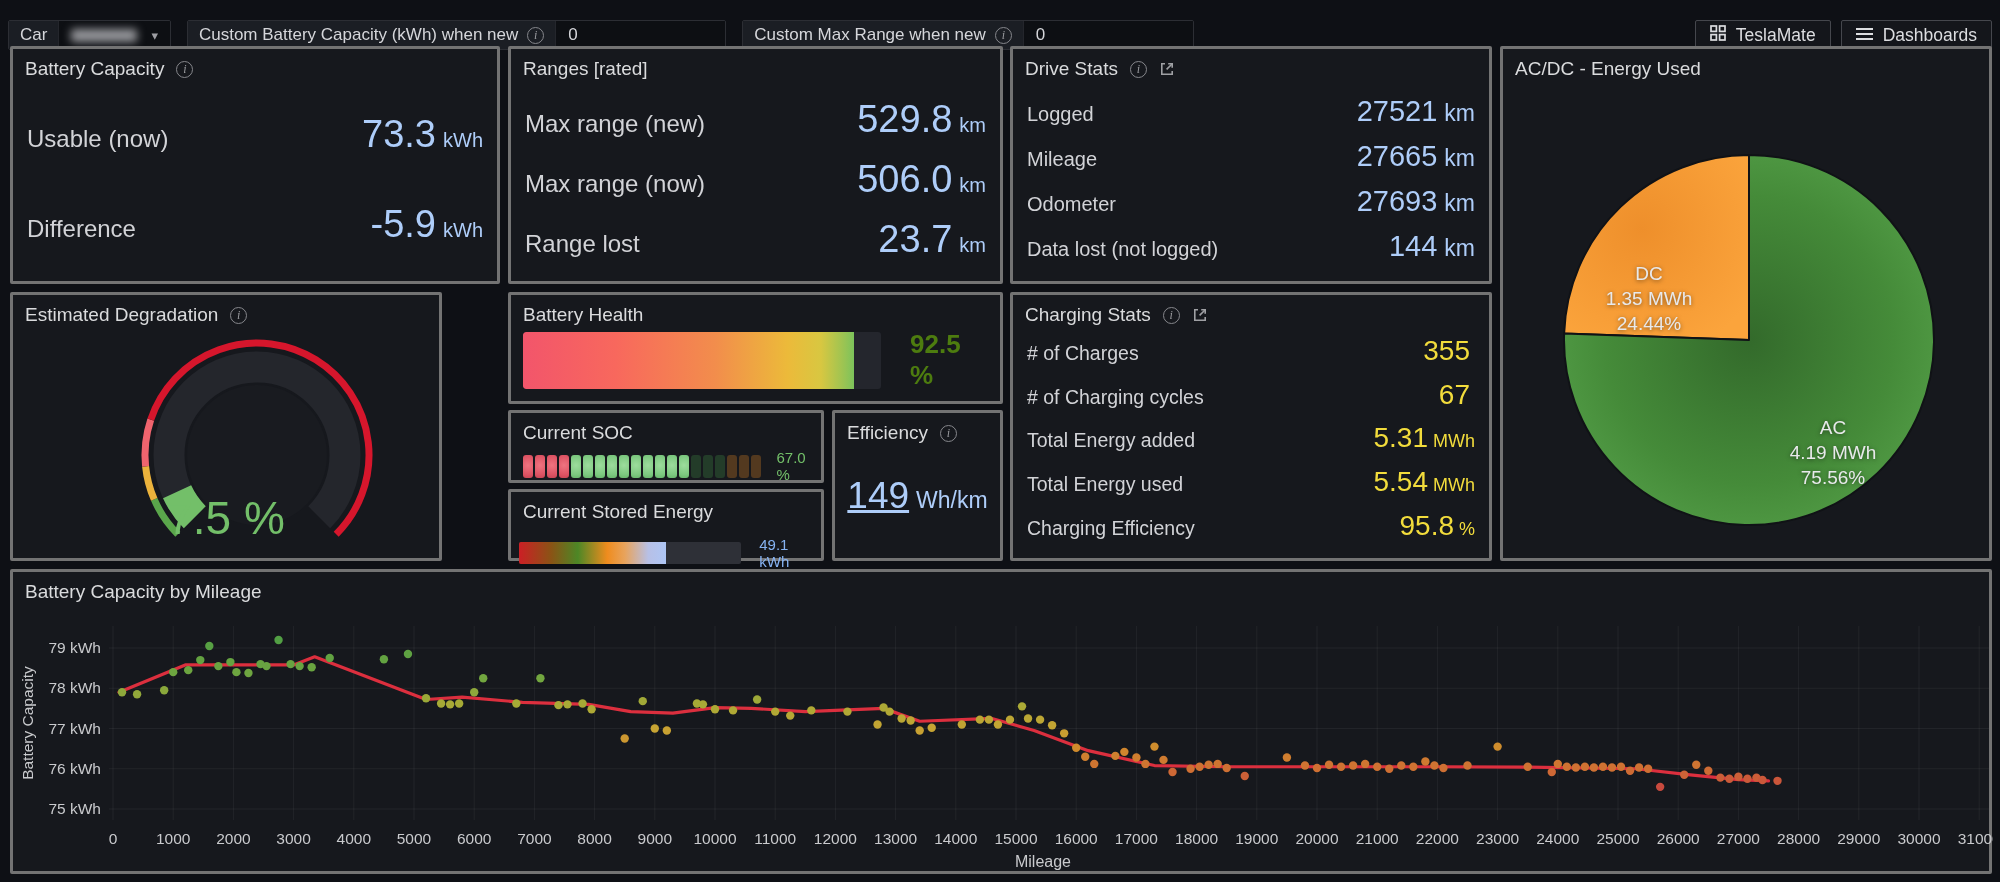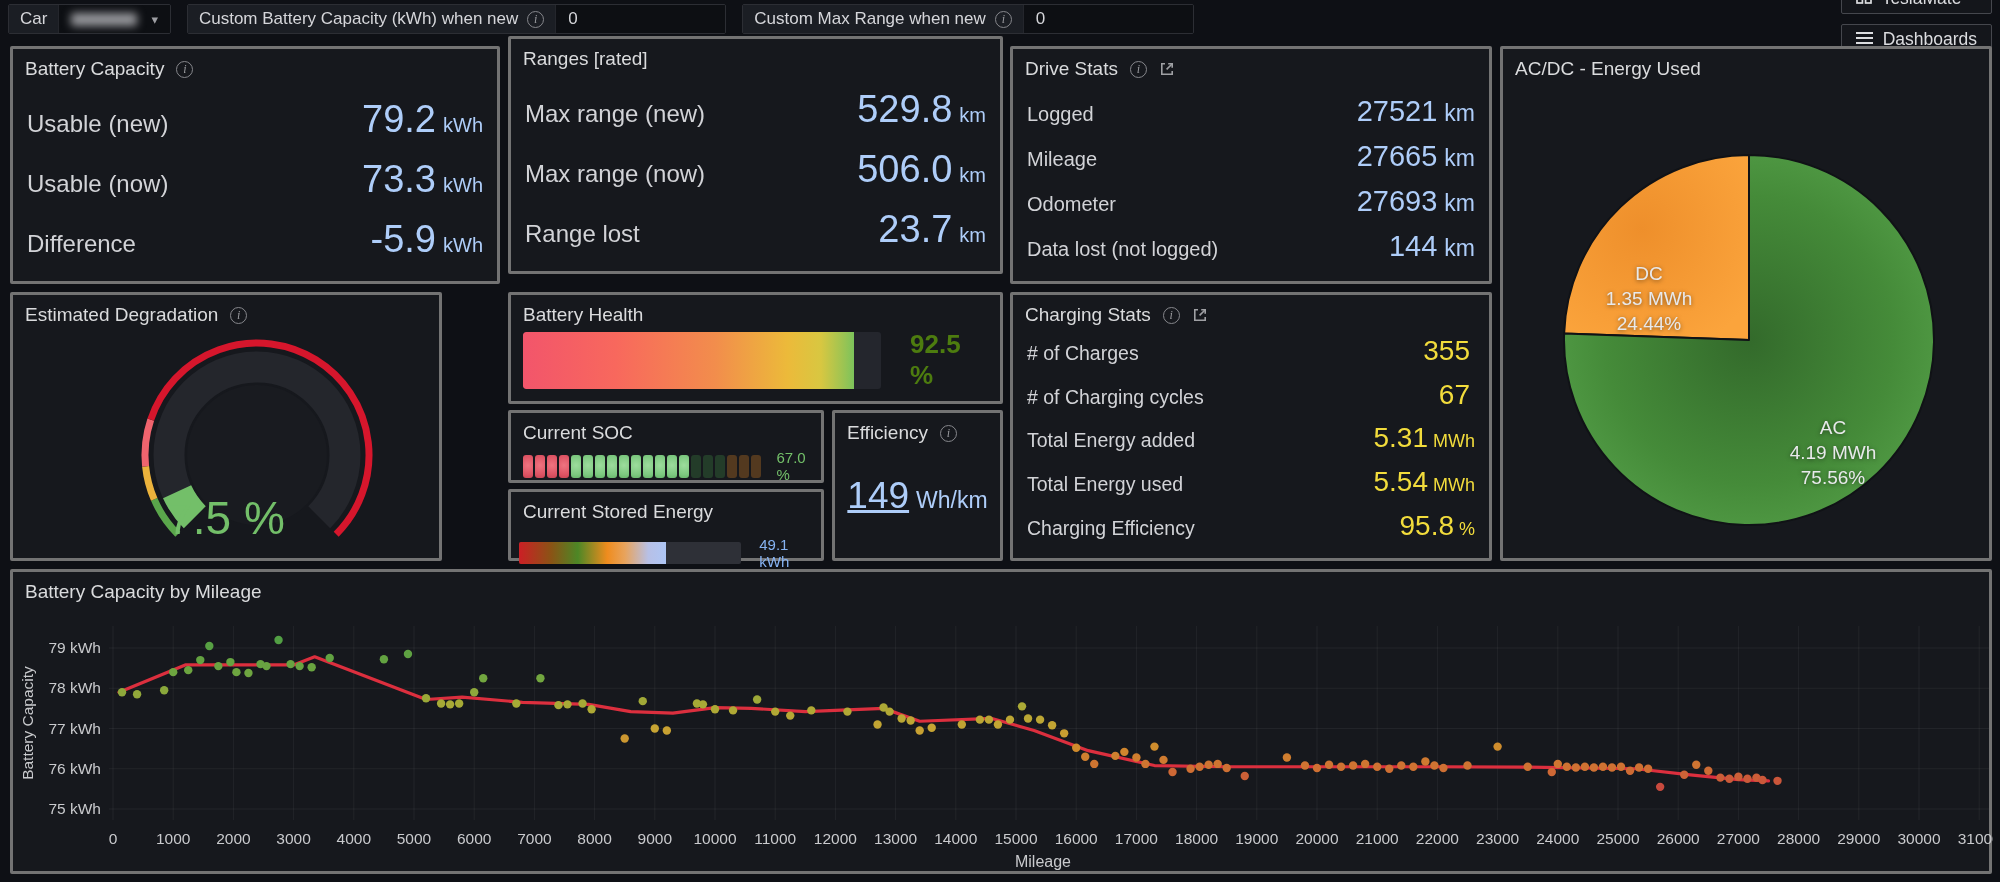--- a/index.html
+++ b/index.html
@@ -9,7 +9,7 @@
     background:#0e1015; font-family:"Liberation Sans", sans-serif; color:#d8d9da;
   }
   
-  .topbar { position:absolute; top:0; left:0; width:100%; height:38px;
+  .topbar { position:absolute; top:16px; left:0; width:100%; height:38px;
     display:flex; align-items:center; padding:16px 8px; gap:16px; }
   .ctrl { display:flex; align-items:stretch; height:30px; border:1px solid #2c2e34;
     border-radius:2px; overflow:hidden; }

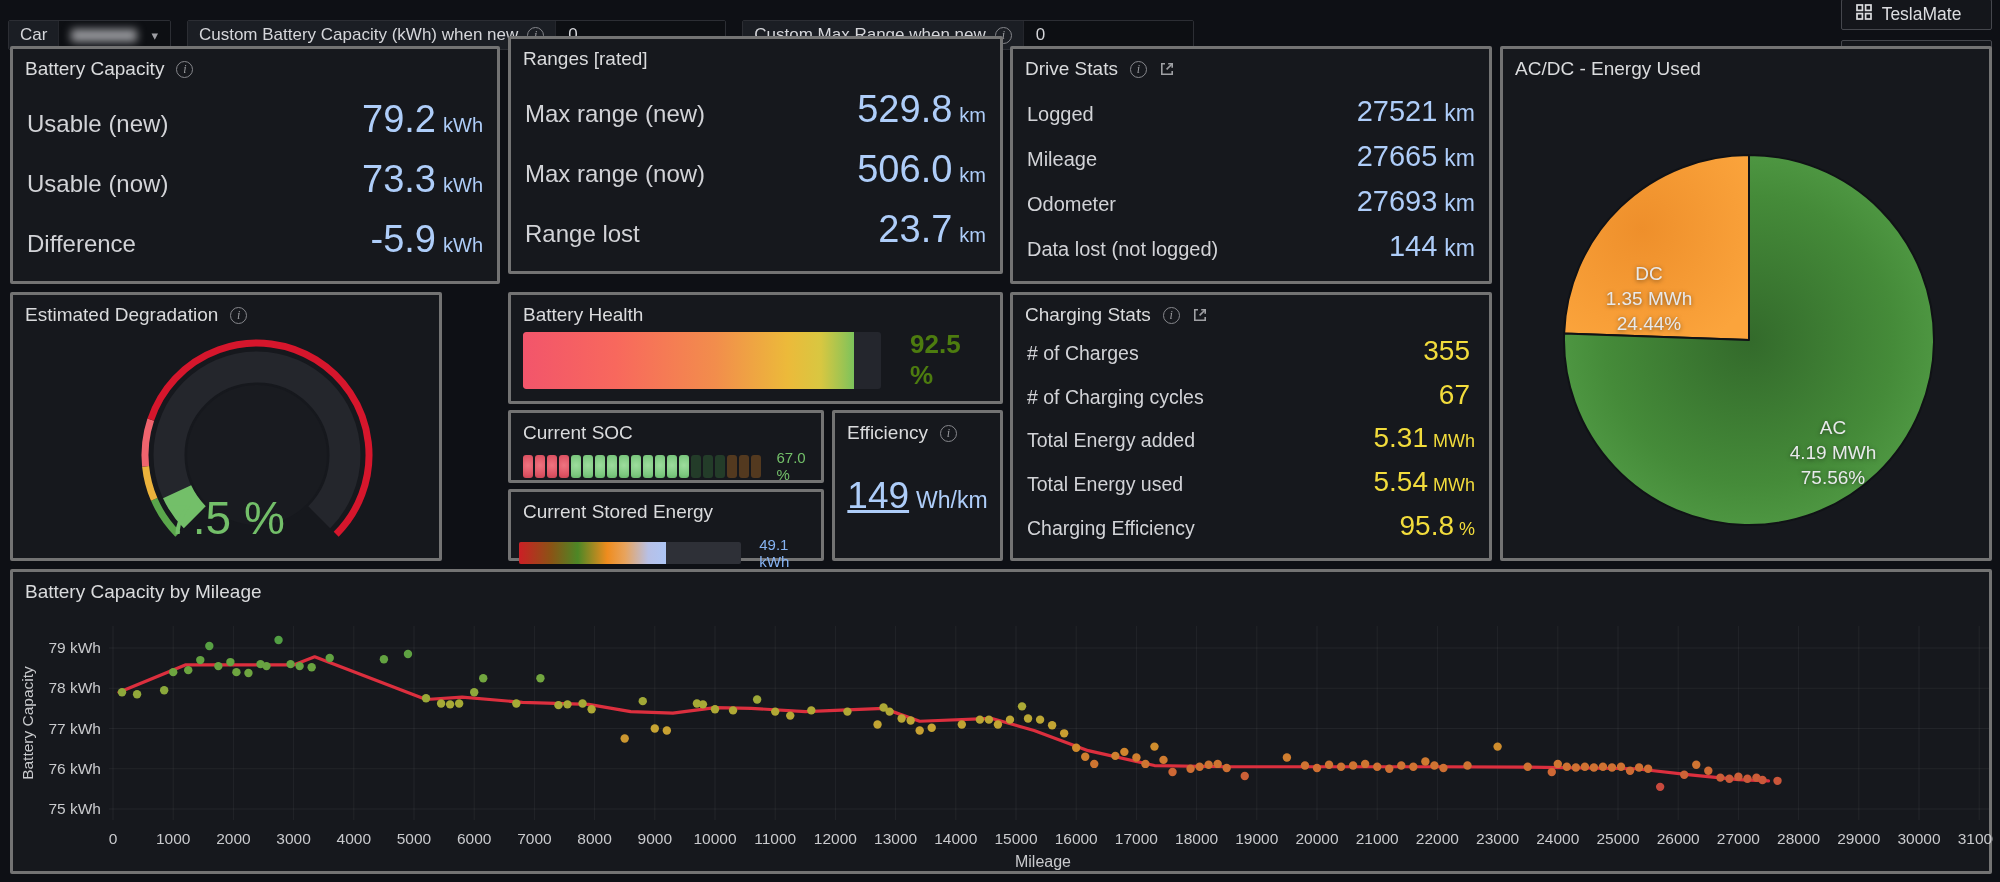--- a/index.html
+++ b/index.html
@@ -19,7 +19,7 @@
     align-items:center; padding:0 12px; font-size:17px; color:#d5d6da; }
   .blurblob { width:66px; height:13px; background:#96979b; filter:blur(4px); border-radius:2px; }
   .chev { margin-left:14px; color:#9d9ea3; font-size:13px; }
-  .tb-right { margin-left:auto; display:flex; gap:10px;flex-direction:column; }
+  .tb-right { margin-left:auto; display:flex; gap:10px; }
   .tbtn { display:flex; align-items:center; gap:10px; height:31px; padding:0 14px;
     border:1px solid #45474d; border-radius:2px; background:#14161b; font-size:17.5px;
     font-weight:500; color:#dcdde0; cursor:pointer; }

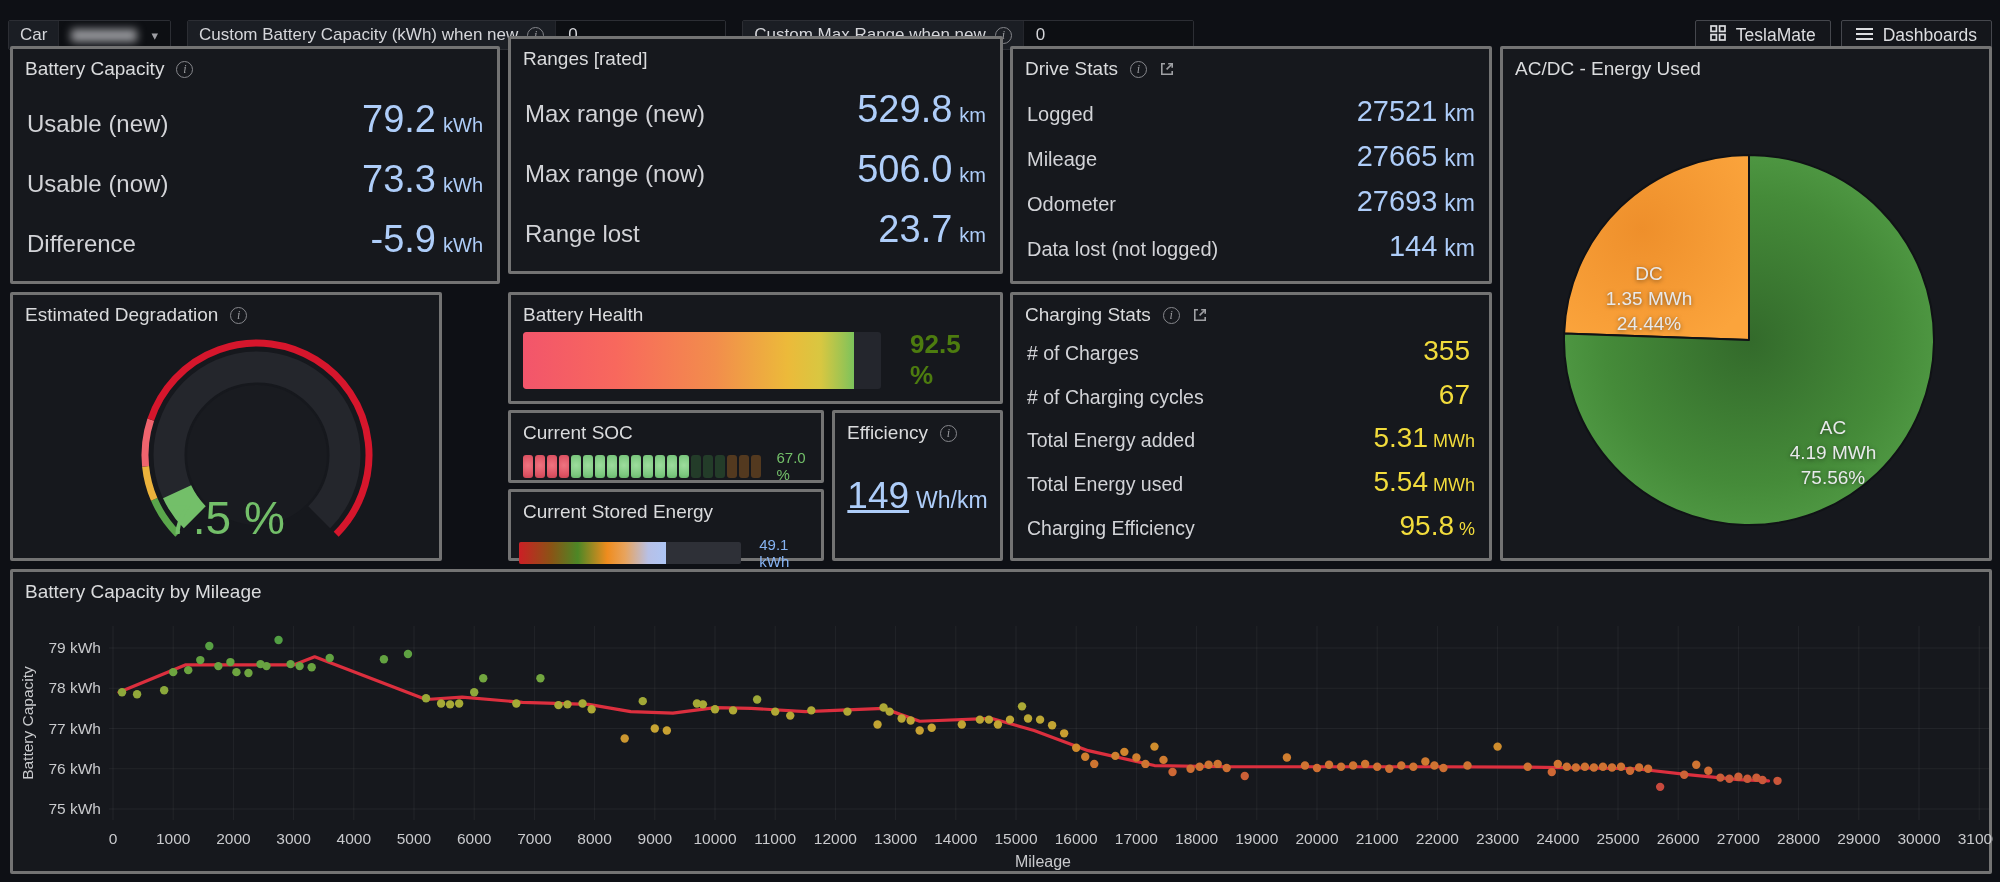--- a/index.html
+++ b/index.html
@@ -158,7 +158,7 @@
     </div>
   </div>
 
-  <div class="panel" style="left:508px;top:36px;width:495px;height:238px">
+  <div class="panel" style="left:508px;top:46px;width:495px;height:238px">
     <div class="ptitle">
       <span>Ranges [rated]</span>
     </div>

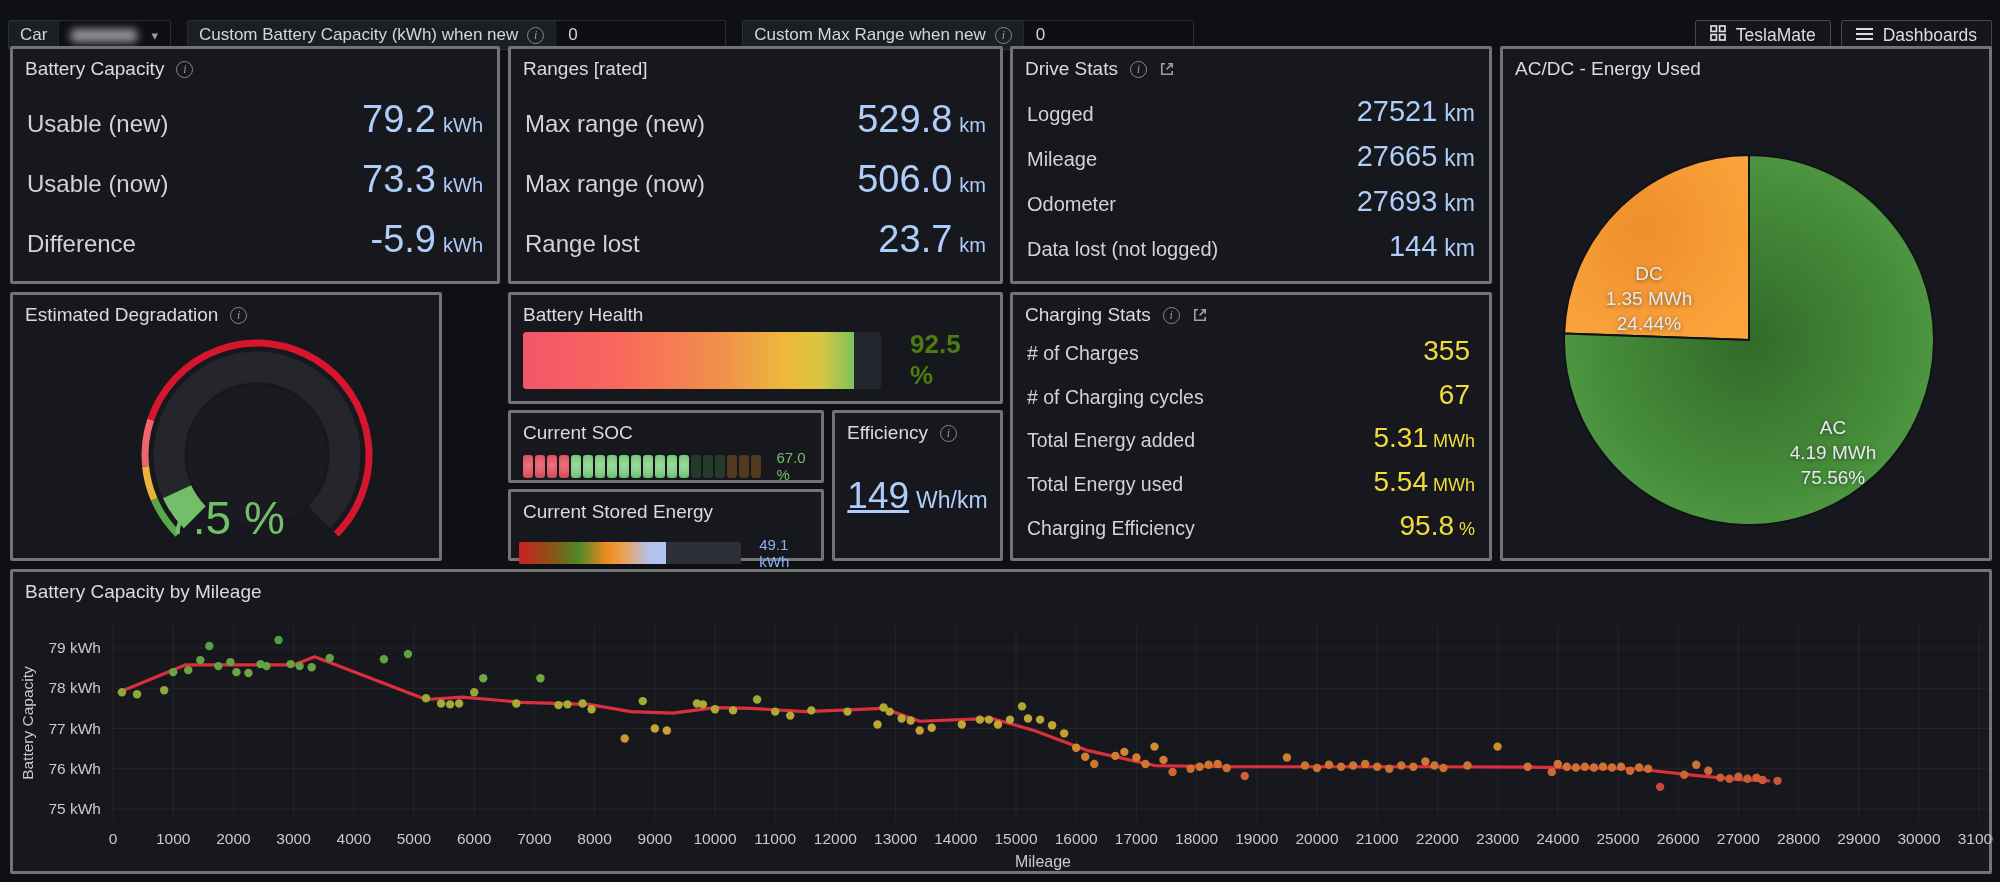--- a/index.html
+++ b/index.html
@@ -143,10 +143,6 @@
       <span class="info-icon">i</span>
     </div>
     <div class="stat-rows">
-      <div class="srow">
-        <span class="slabel">Usable (new)</span>
-        <span><span class="sval">79.2</span><span class="sval sunit">kWh</span></span>
-      </div>
       <div class="srow">
         <span class="slabel">Usable (now)</span>
         <span><span class="sval">73.3</span><span class="sval sunit">kWh</span></span>

